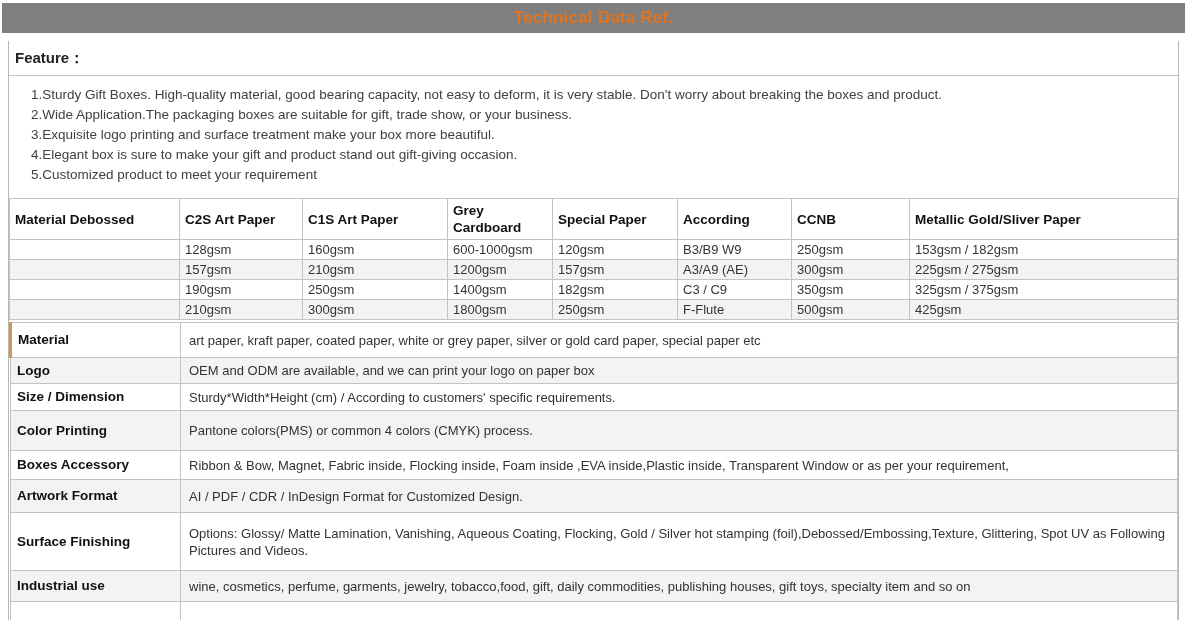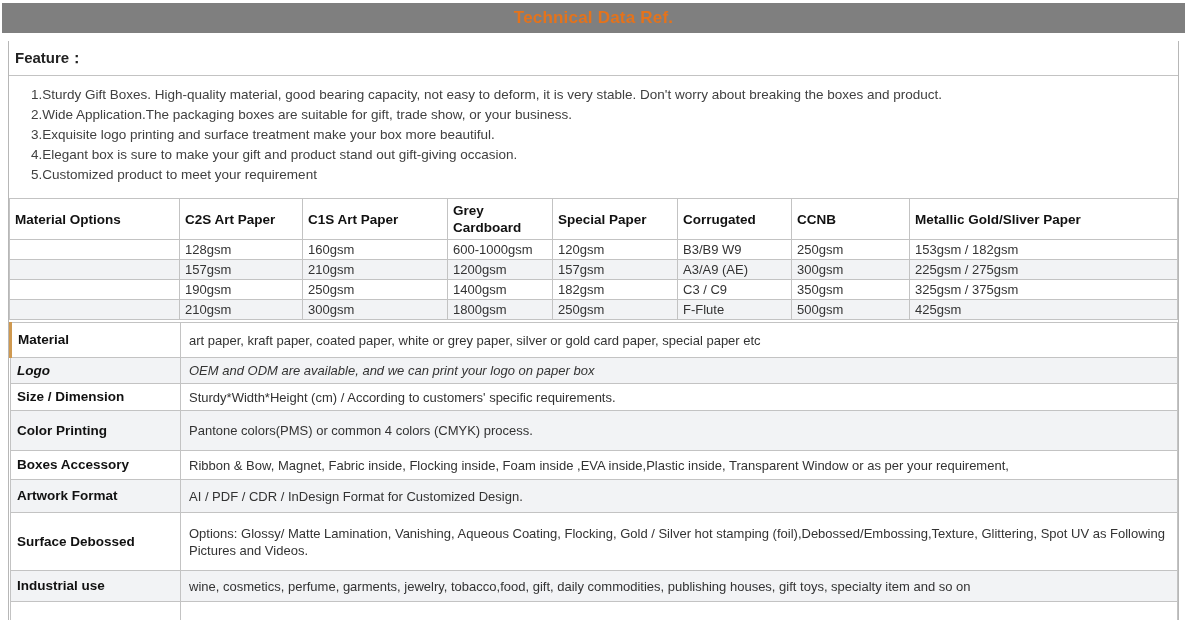--- a/index.html
+++ b/index.html
@@ -95,7 +95,7 @@
       </colgroup>
       <thead>
         <tr>
-            <th>Material Options</th>
+            <th>Material Debossed</th>
             <th>C2S Art Paper</th>
             <th>C1S Art Paper</th>
             <th>Grey Cardboard</th>

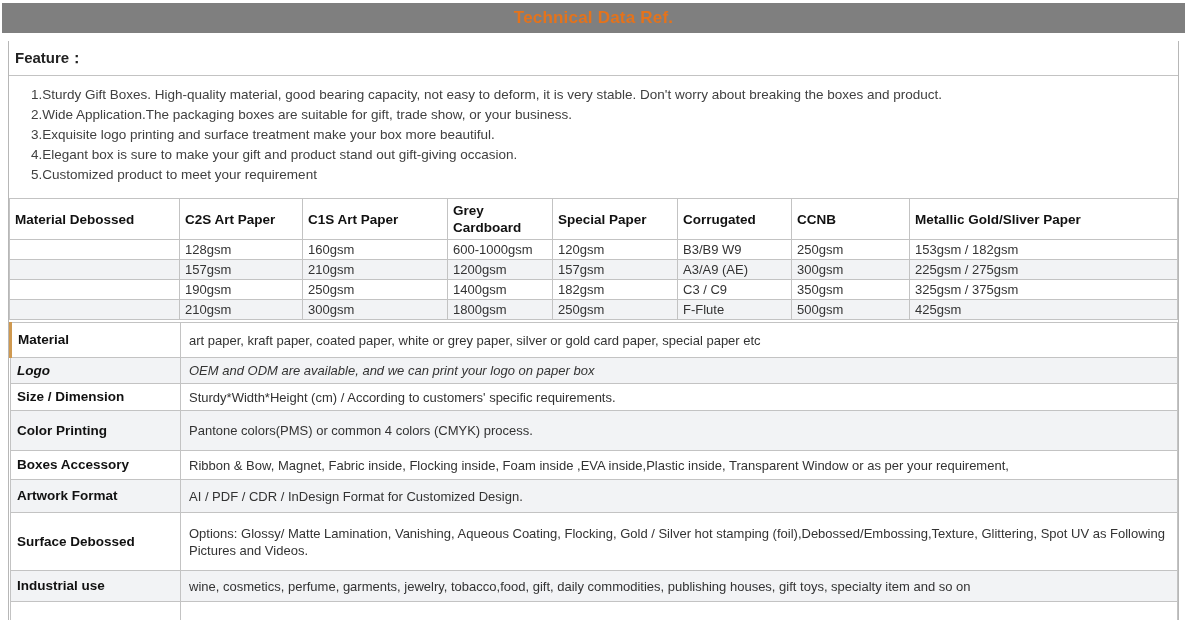--- a/index.html
+++ b/index.html
@@ -100,7 +100,7 @@
             <th>C1S Art Paper</th>
             <th>Grey Cardboard</th>
             <th>Special Paper</th>
-            <th>Corrugated</th>
+            <th>According</th>
             <th>CCNB</th>
             <th>Metallic Gold/Sliver Paper</th>
           </tr>

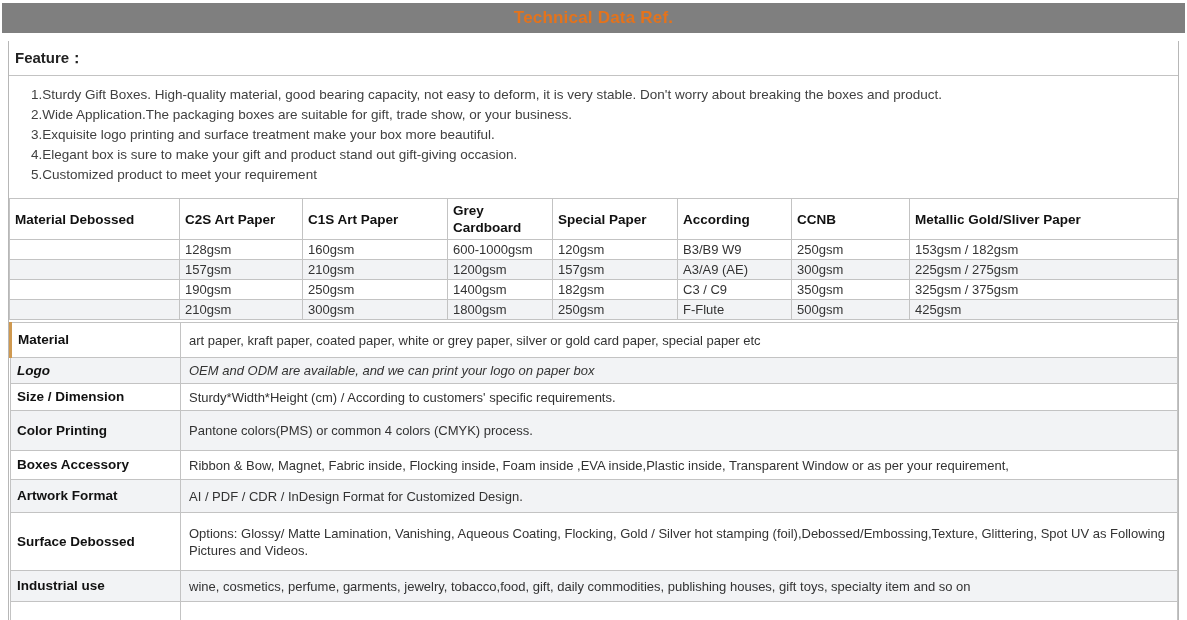--- a/index.html
+++ b/index.html
@@ -51,7 +51,7 @@
   .details-table td{padding:4px 8px;color:#333;white-space:normal;line-height:17px;}
   .details-table tbody tr:nth-child(even){background:var(--stripe-bg);}
   .details-table tbody tr:nth-child(1){height:35px;}
-  .details-table tbody tr:nth-child(2){height:25px;font-style:italic;}
+  .details-table tbody tr:nth-child(2){height:25px;}
   .details-table tbody tr:nth-child(3){height:27px;}
   .details-table tbody tr:nth-child(4){height:40px;}
   .details-table tbody tr:nth-child(5){height:29px;}

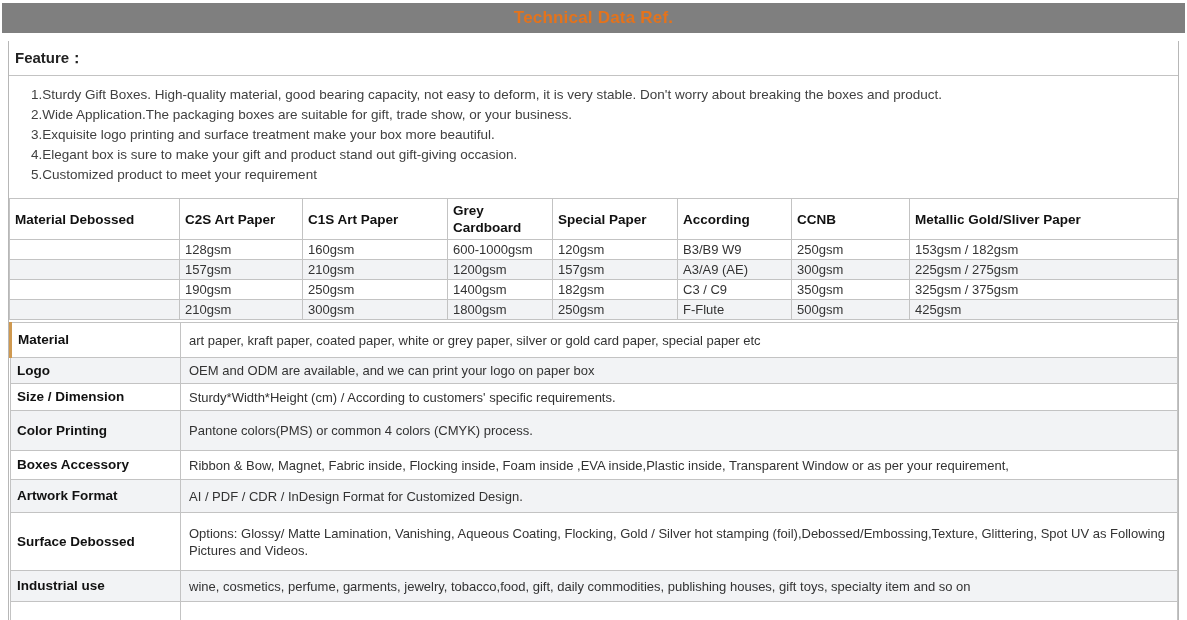--- a/index.html
+++ b/index.html
@@ -180,7 +180,7 @@
             <td>AI / PDF / CDR / InDesign Format for Customized Design.</td>
           </tr>
           <tr>
-            <th>Surface Debossed</th>
+            <th>Surface Finishing</th>
             <td>Options: Glossy/ Matte Lamination, Vanishing, Aqueous Coating, Flocking, Gold / Silver hot stamping (foil),Debossed/Embossing,Texture, Glittering, Spot UV as Following Pictures and Videos.</td>
           </tr>
           <tr>

